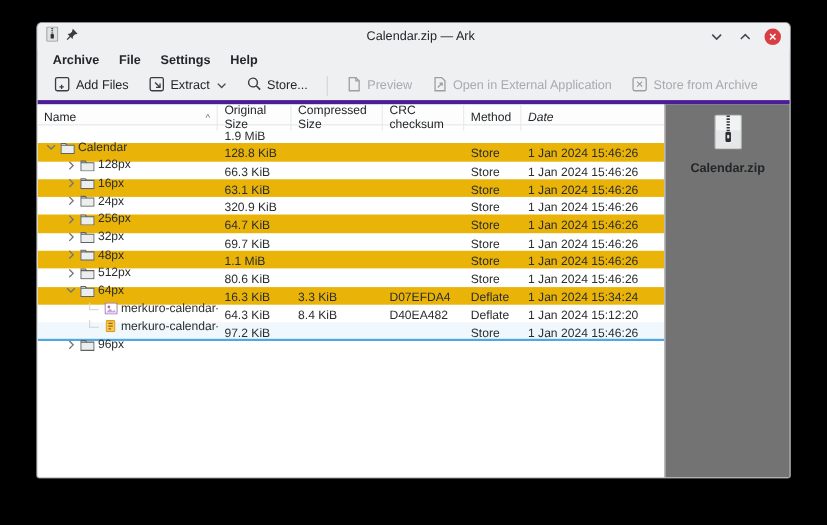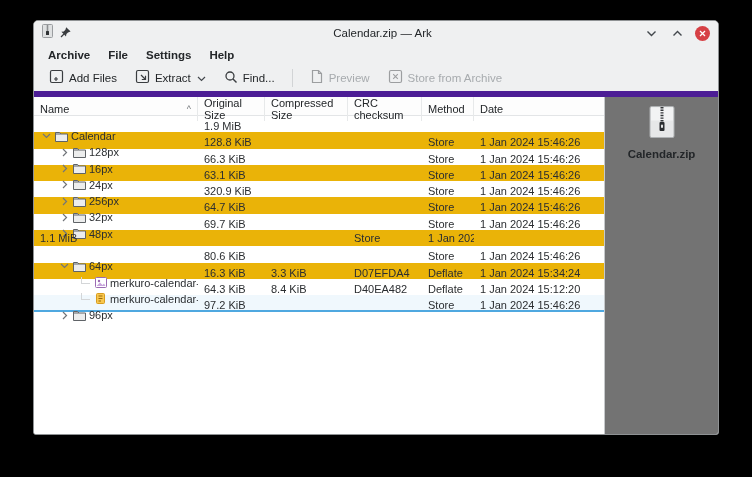--- a/index.html
+++ b/index.html
@@ -144,7 +144,7 @@
           <line x1="9" y1="9" x2="12.5" y2="12.5" stroke="#3a3d40" stroke-width="1.4"></line>
         </svg>
       </span>
-      <span>Find...</span>
+      <span>Store...</span>
     </span>
     <span class="tb-sep"></span>
     <span class="tbtn disabled">

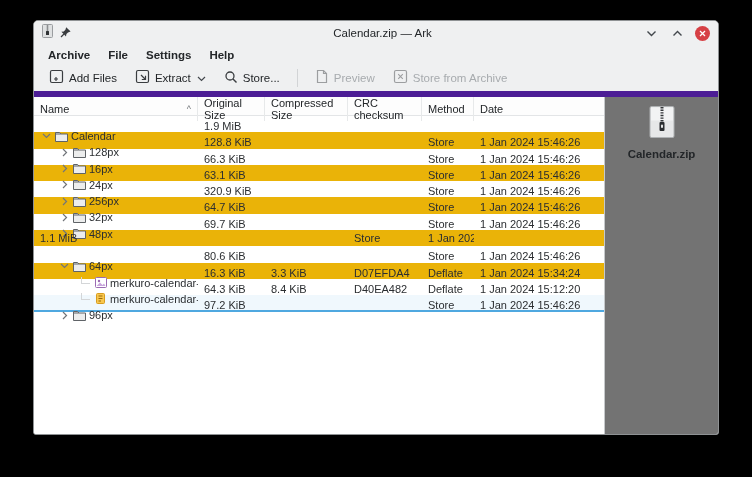--- a/index.html
+++ b/index.html
@@ -158,6 +158,15 @@
     </span>
     <span class="tbtn disabled">
       <span>
+        <svg width="14" height="15" viewBox="0 0 14 15">
+          <path d="M2.5 1.5 H8.5 L11.5 4.5 V13.5 H2.5 Z" fill="none" stroke="#3a3d40" stroke-width="1.2"></path>
+          <path d="M5 10.5 L9 6.5 M9 9 V6.5 H6.5" fill="none" stroke="#3a3d40" stroke-width="1.1"></path>
+        </svg>
+      </span>
+      <span>Open in External Application</span>
+    </span>
+    <span class="tbtn disabled">
+      <span>
         <svg width="15" height="15" viewBox="0 0 15 15">
           <rect x="1.5" y="1.5" width="12" height="12" rx="1.5" fill="none" stroke="#3a3d40" stroke-width="1.2"></rect>
           <path d="M5.2 8.2 L9.8 12.8 M9.8 8.2 L5.2 12.8" transform="translate(0,-3)" stroke="#3a3d40" stroke-width="1.1"></path>

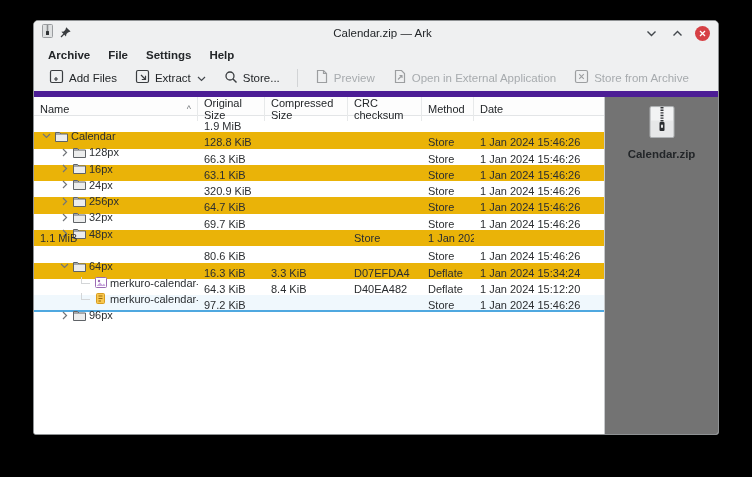--- a/index.html
+++ b/index.html
@@ -36,7 +36,7 @@
   .chev-small { margin-left:1px; }
 
   
-  .content { flex:1; display:flex; min-height:0; border-top:6px solid #4c1d95; }
+  .content { flex:1; display:flex; min-height:0; border-top:4px solid #4c1d95; }
   .table-area { flex:1; background:#ffffff; display:flex; flex-direction:column;
     overflow:hidden; }
   .side-panel { width:114px; background:#737373; border-left:1px solid #c6c9cb;

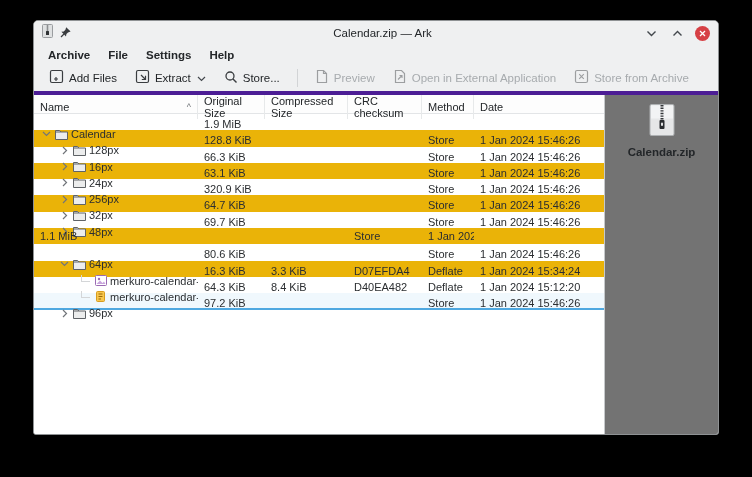--- a/index.html
+++ b/index.html
@@ -48,7 +48,7 @@
     height:19px; background:#fdfdfd; border-bottom:1px solid #e3e5e7; flex:0 0 auto; }
   .th { font-size:11px; color:#232629; display:flex; align-items:center;
     padding:0 6px; border-right:1px solid #e7e9ea; position:relative; }
-  .th:last-child { border-right:none; }
+  .th:last-child { border-right:none;font-style:italic; }
   .sort-ind { margin-left:auto; color:#6e7276; font-size:9px; }
   .tbody { flex:1; overflow:hidden; }
   .trow { display:grid; grid-template-columns:164px 67px 83px 74px 52px 1fr;

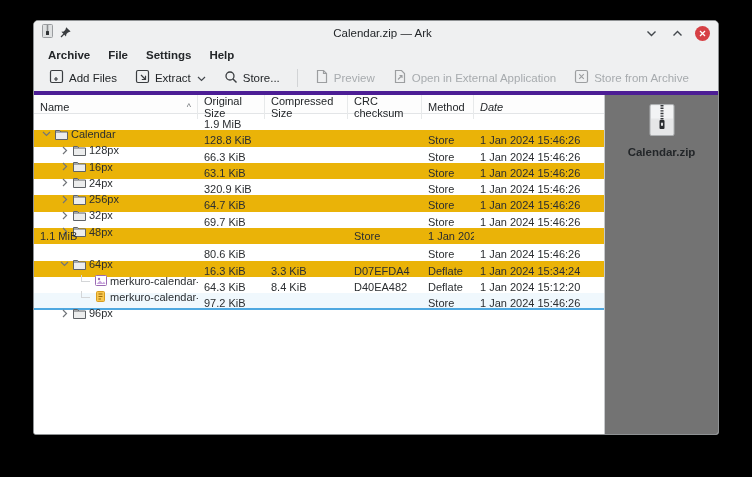--- a/index.html
+++ b/index.html
@@ -345,6 +345,21 @@
             <span class="td">1 Jan 2024 15:46:26</span>
           </div>
           <div class="trow alt">
+            <span class="td td-name">
+              <span class="indent" style="width: 18px;"></span>
+              <span class="expander">
+                <svg width="6" height="9" viewBox="0 0 6 9">
+                  <path d="M1 1 L4.5 4.5 L1 8" fill="none" stroke="#71757a" stroke-width="1.2"></path>
+                </svg>
+              </span>
+              <span class="rowicon">
+                <svg width="13" height="11" viewBox="0 0 13 11">
+                  <path d="M0.5 1.5 H4.6 L5.8 3 H12.5 V10.5 H0.5 Z" fill="#eceded" stroke="#5f6367" stroke-width="1"></path>
+                  <path d="M0.5 3 H5.8" stroke="#5f6367" stroke-width="1" fill="none"></path>
+                </svg>
+              </span>
+              <span>512px</span>
+            </span>
             <span class="td">1.1 MiB</span>
             <span class="td"></span>
             <span class="td"></span>

